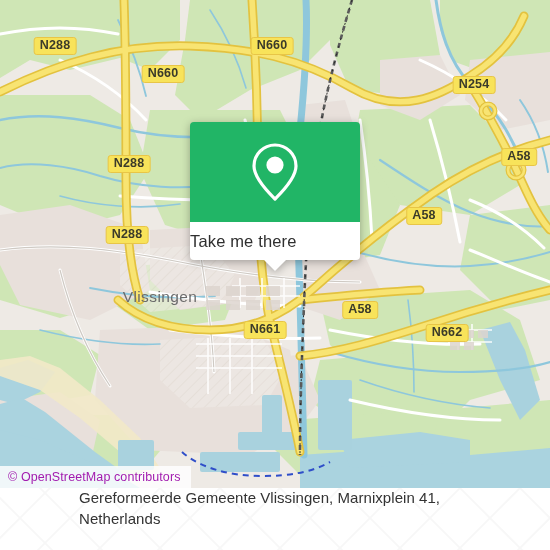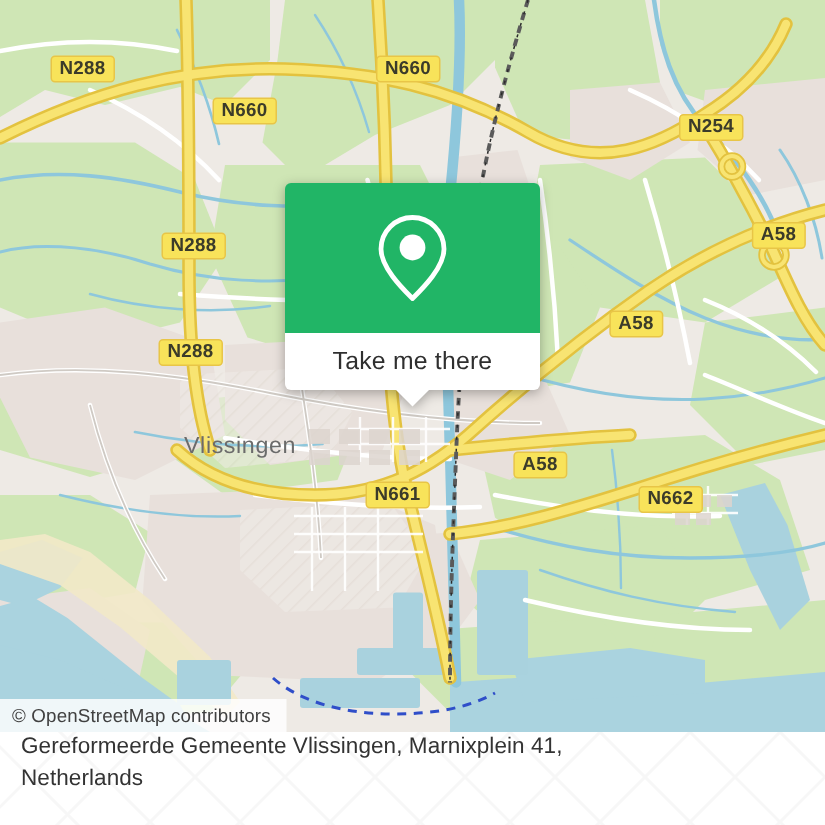--- a/index.html
+++ b/index.html
@@ -34,7 +34,7 @@
   }
   .callout-foot{
     background:#ffffff;border-radius:0 0 4px 4px;
-    height:38px;display:flex;align-items:center;justify-content:center;
+    height:38px;display:flex;align-items:center;justify-content:flex-start;
     position:relative;
   }
   .callout-foot .label{

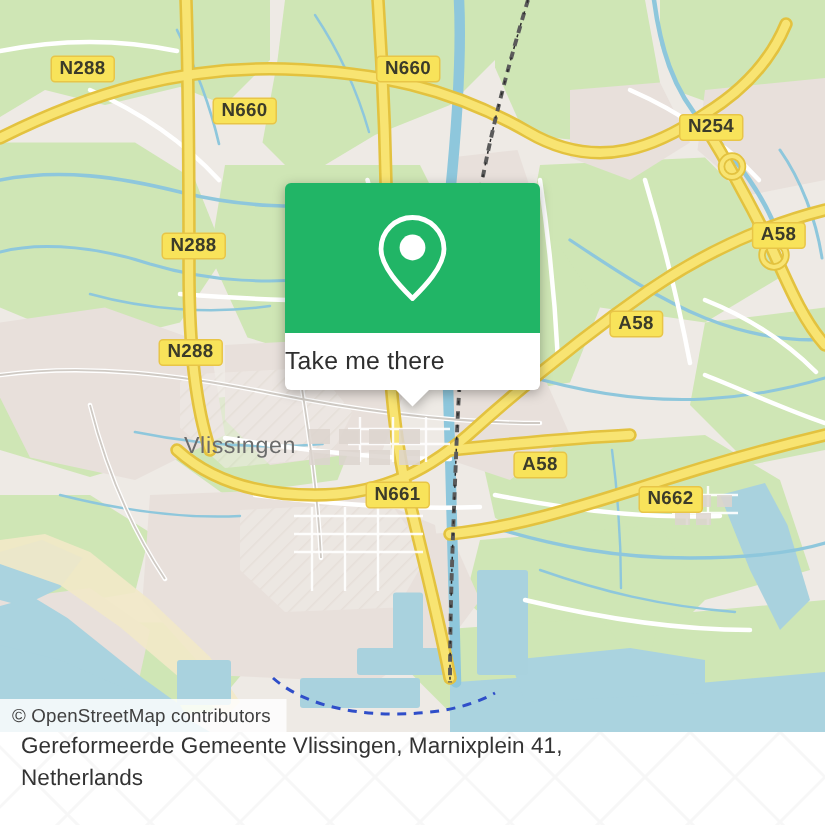--- a/index.html
+++ b/index.html
@@ -19,7 +19,7 @@
     position:absolute;left:0;bottom:0;
     background:rgba(255,255,255,.82);
     padding:4px 10px 4px 8px;
-    font-size:12.5px;color:#404040;letter-spacing:.1px;
+    font-size:12.5px;color:#a21caf;letter-spacing:.1px;
     line-height:14px;white-space:nowrap;
   }
 

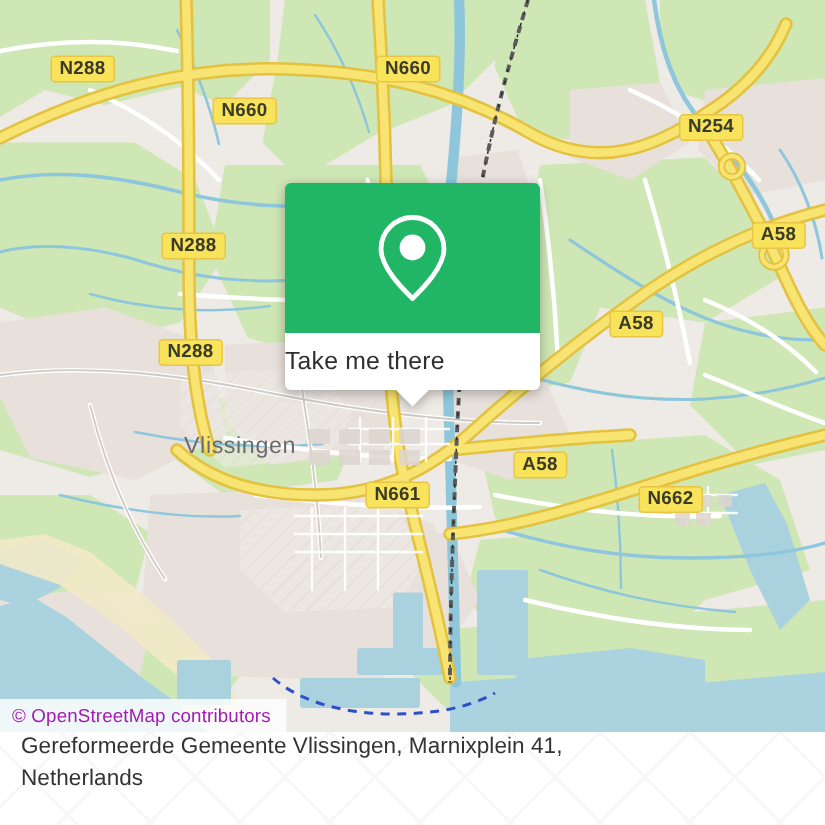--- a/index.html
+++ b/index.html
@@ -56,7 +56,7 @@
   .footer-wm{position:absolute;left:0;top:0;width:550px;height:62px;opacity:.5;}
   .footer-inner{
     position:relative;height:50px;display:flex;align-items:center;
-    justify-content:flex-start;padding:0 14px 11px 14px;box-sizing:border-box;
+    justify-content:center;padding:0 14px 11px 14px;box-sizing:border-box;
   }
   .addr{
     font-size:15px;line-height:21px;color:#333333;max-width:392px;

